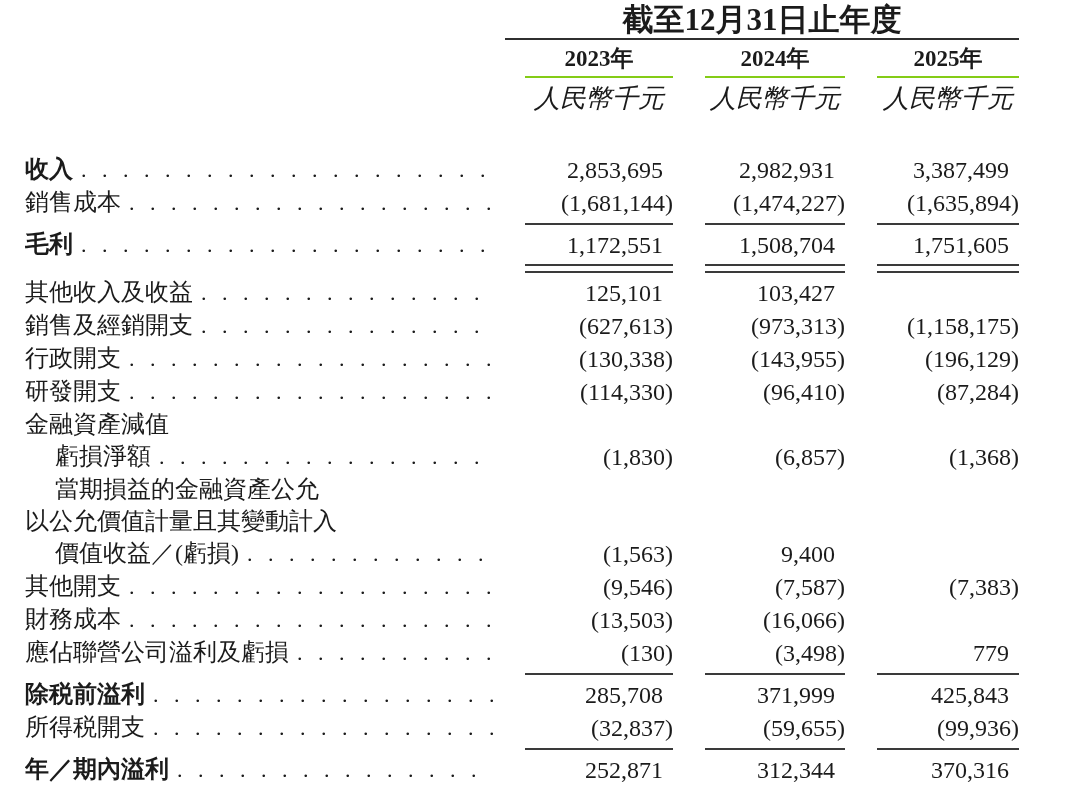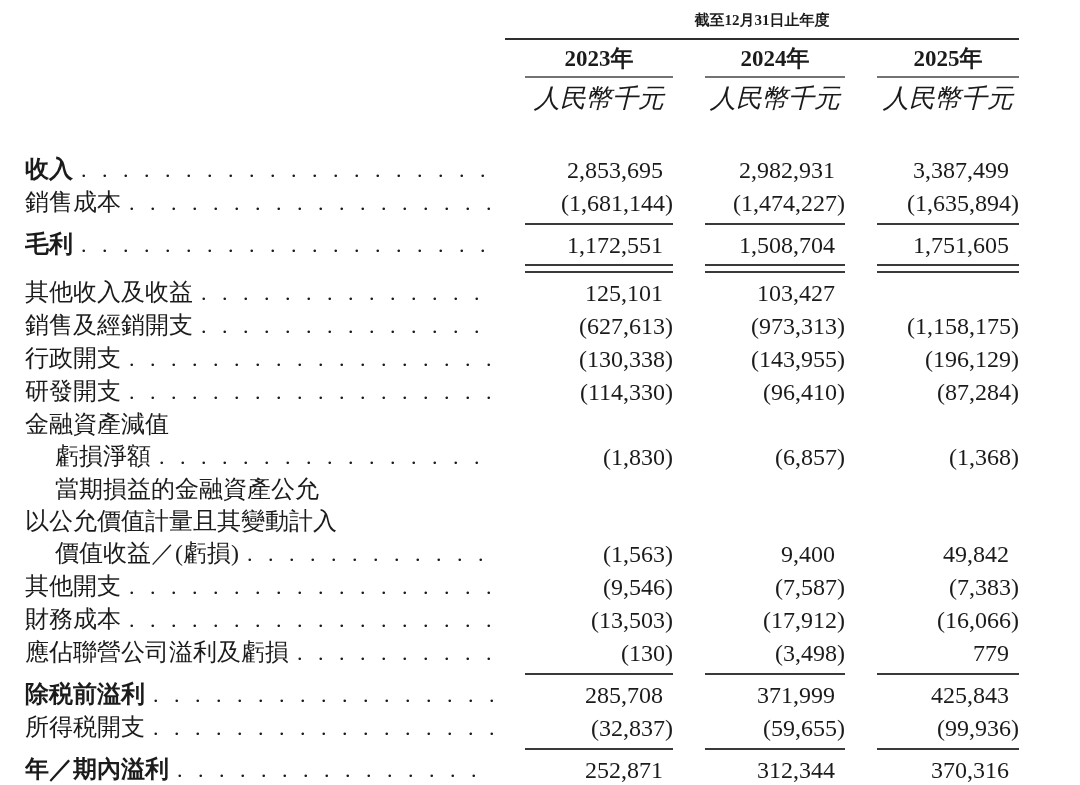--- a/index.html
+++ b/index.html
@@ -29,7 +29,7 @@
     grid-column: 2 / 5;
     text-align: center;
     font-weight: bold;
-    font-size: 15px;
+    font-size: 31px;
     line-height: 28px;
     padding-bottom: 4px;
     border-bottom: 2px solid #2f2f2f;

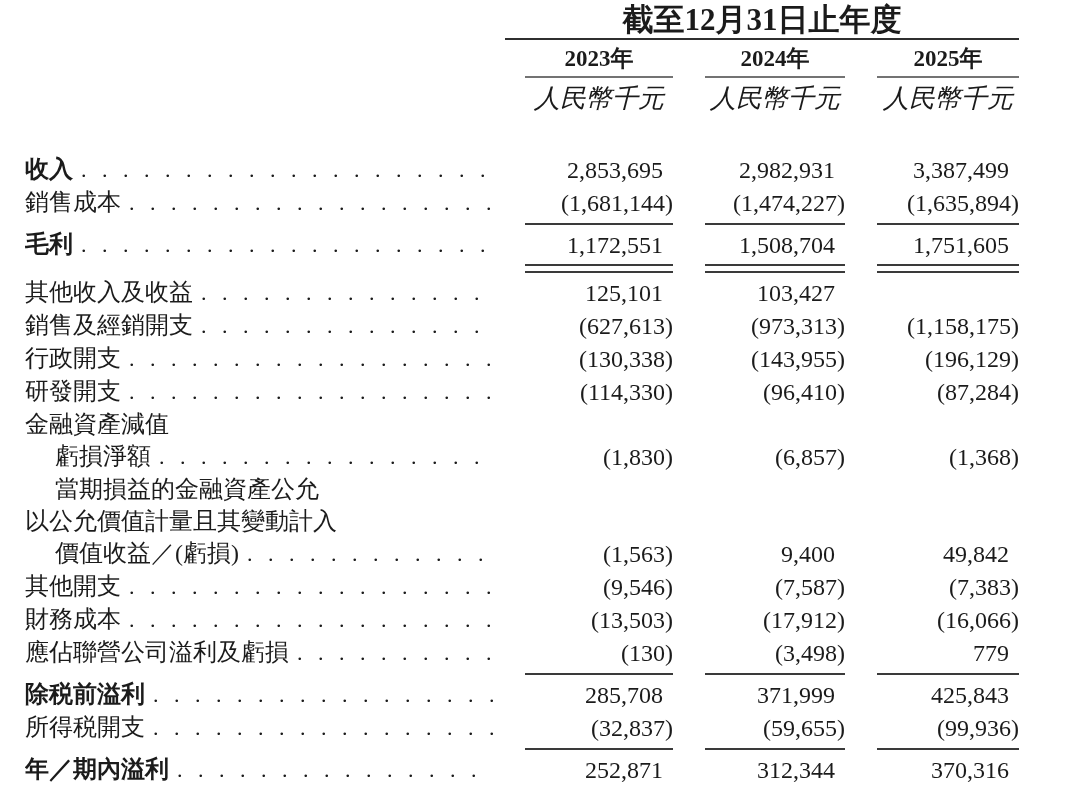--- a/index.html
+++ b/index.html
@@ -41,7 +41,7 @@
     font-size: 23px;
     line-height: 28px;
     padding: 5px 0 3px 0;
-    border-bottom: 2px solid #737373;
+    border-bottom: 2px solid #84cc16;
   }
   .unit-inner {
     margin-left: 20px;

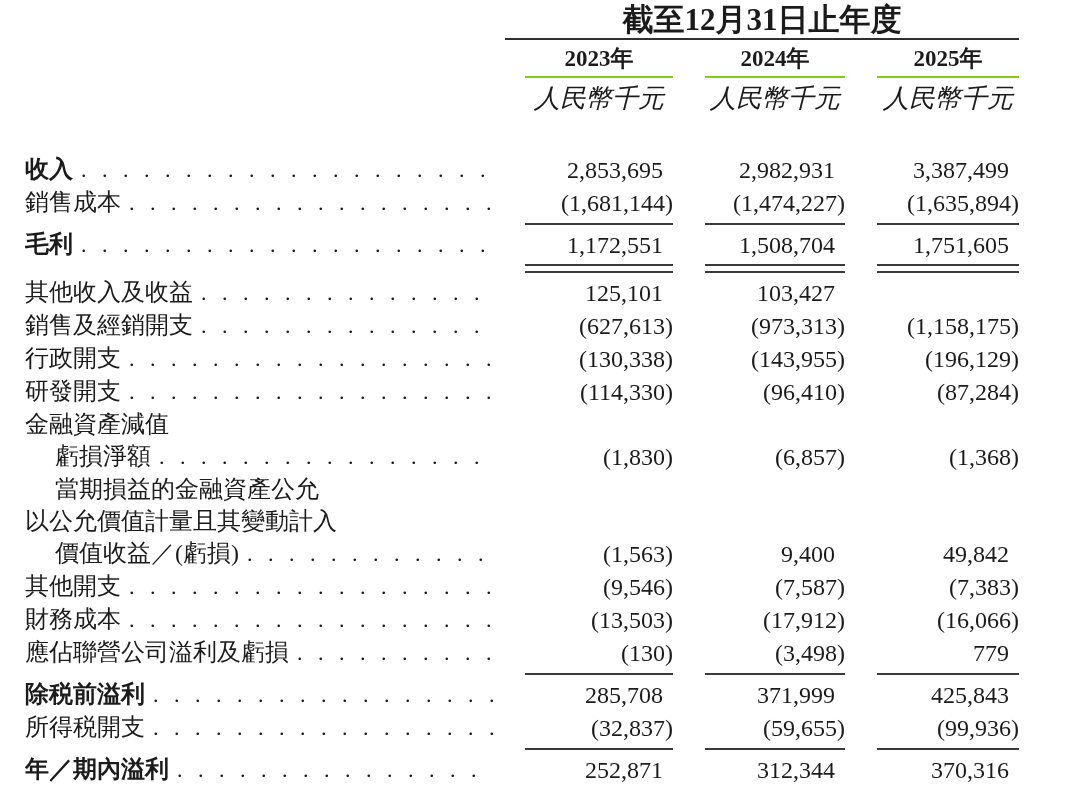--- a/index.html
+++ b/index.html
@@ -247,7 +247,6 @@
         </div>
         <div class="vcell"><span class="val paren">(1,563)</span></div>
         <div class="vcell"><span class="val">9,400</span></div>
-        <div class="vcell"><span class="val">49,842</span></div>
       </div>
       <div class="grid row">
         <div class="lcell">

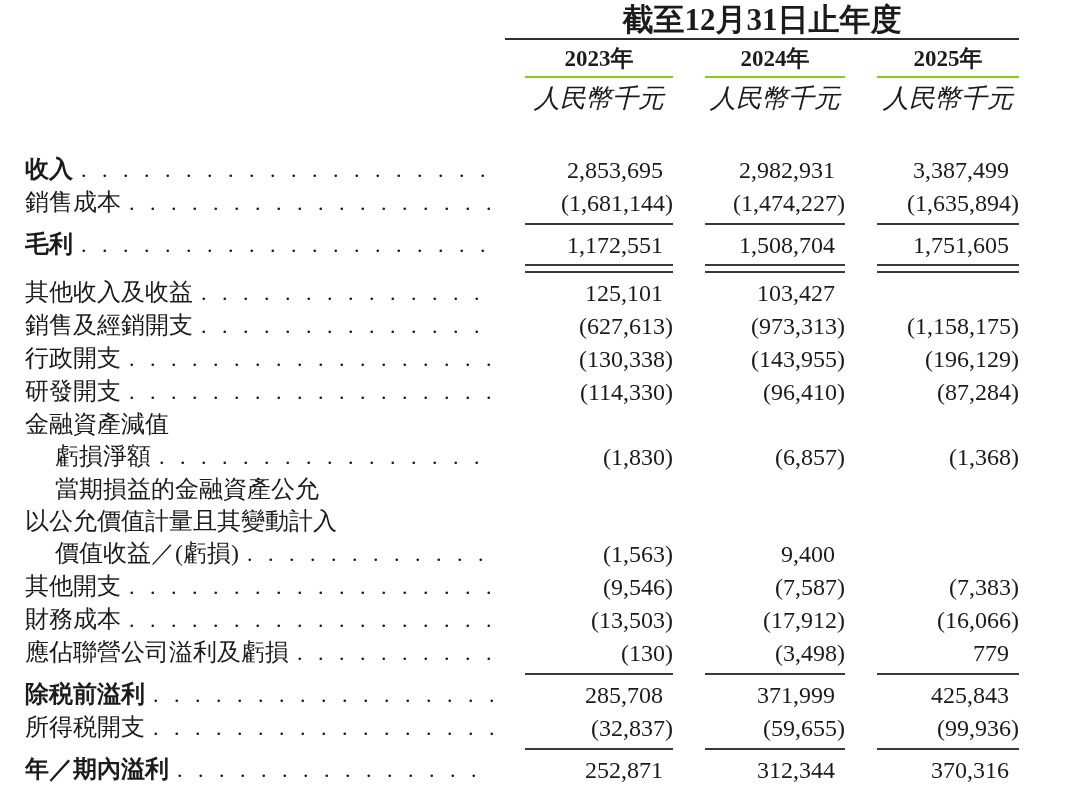--- a/index.html
+++ b/index.html
@@ -263,7 +263,6 @@
           <span class="leader"></span>
         </div>
         <div class="vcell"><span class="val paren">(13,503)</span></div>
-        <div class="vcell"><span class="val paren">(17,912)</span></div>
         <div class="vcell"><span class="val paren">(16,066)</span></div>
       </div>
       <div class="grid row">

